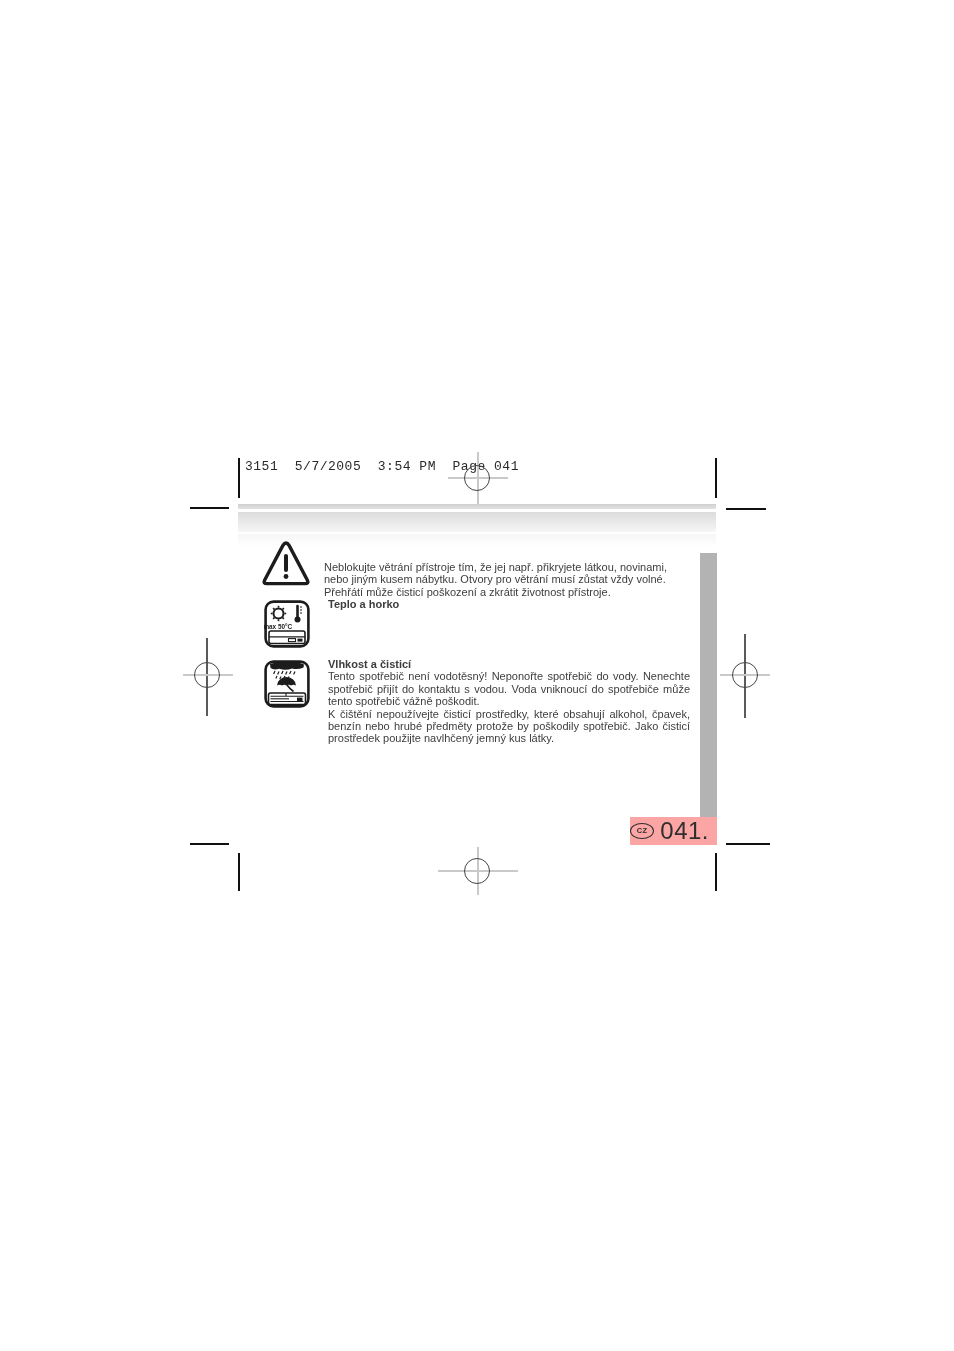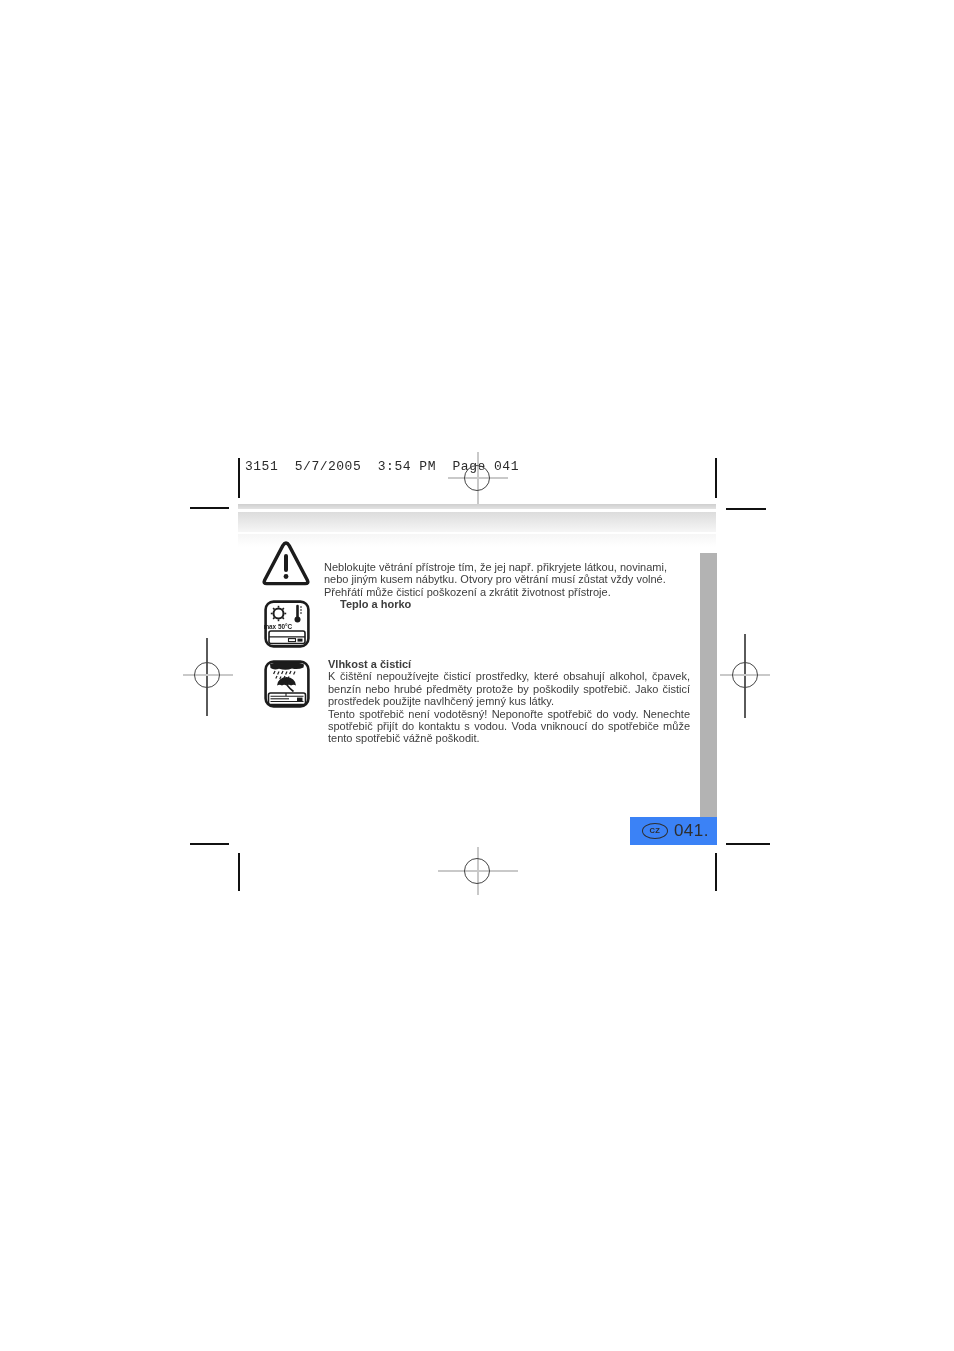--- a/index.html
+++ b/index.html
@@ -147,7 +147,7 @@
     </svg>
   </div>
 
-  <div class="abs" style="left:340px;top:598px;width:362px;">
+  <div class="abs" style="left:328px;top:598px;width:362px;">
     <div class="sec-title">Teplo a horko</div>
   </div>
 

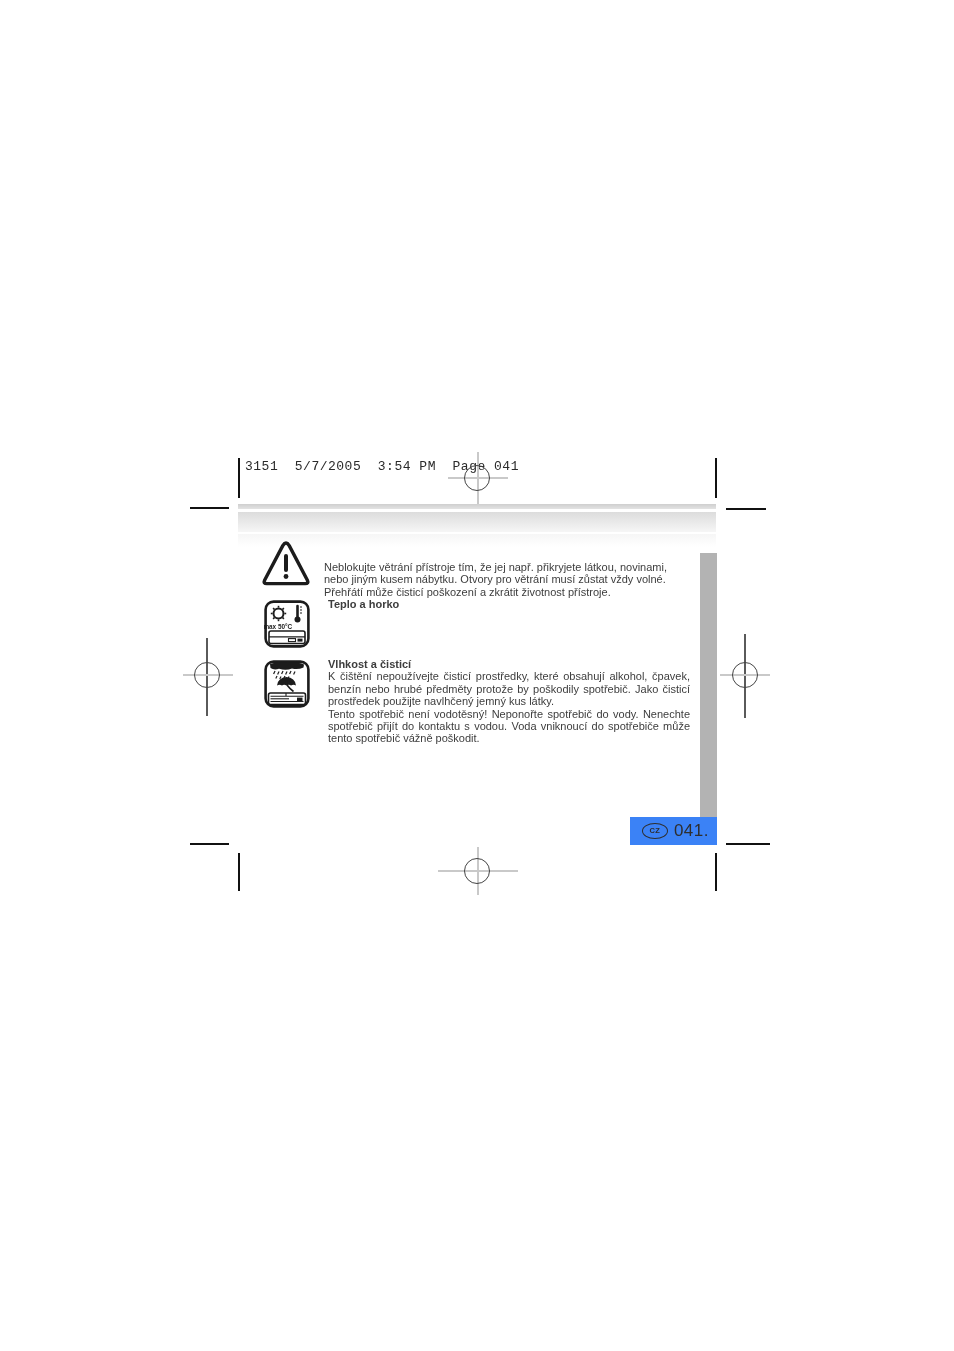--- a/index.html
+++ b/index.html
@@ -185,8 +185,8 @@
 
   <div class="abs" style="left:328px;top:658px;width:362px;">
     <div class="sec-title">Vlhkost a čisticí</div>
+    <div class="body-text just">Tento spotřebič není vodotěsný! Neponořte spotřebič do vody. Nenechte spotřebič přijít do kontaktu s vodou. Voda vniknoucí do spotřebiče může tento spotřebič vážně poškodit.</div>
     <div class="body-text just">K čištění nepoužívejte čisticí prostředky, které obsahují alkohol, čpavek, benzín nebo hrubé předměty protože by poškodily spotřebič. Jako čisticí prostředek použijte navlhčený jemný kus látky.</div>
-    <div class="body-text just">Tento spotřebič není vodotěsný! Neponořte spotřebič do vody. Nenechte spotřebič přijít do kontaktu s vodou. Voda vniknoucí do spotřebiče může tento spotřebič vážně poškodit.</div>
   </div>
 
 </div>

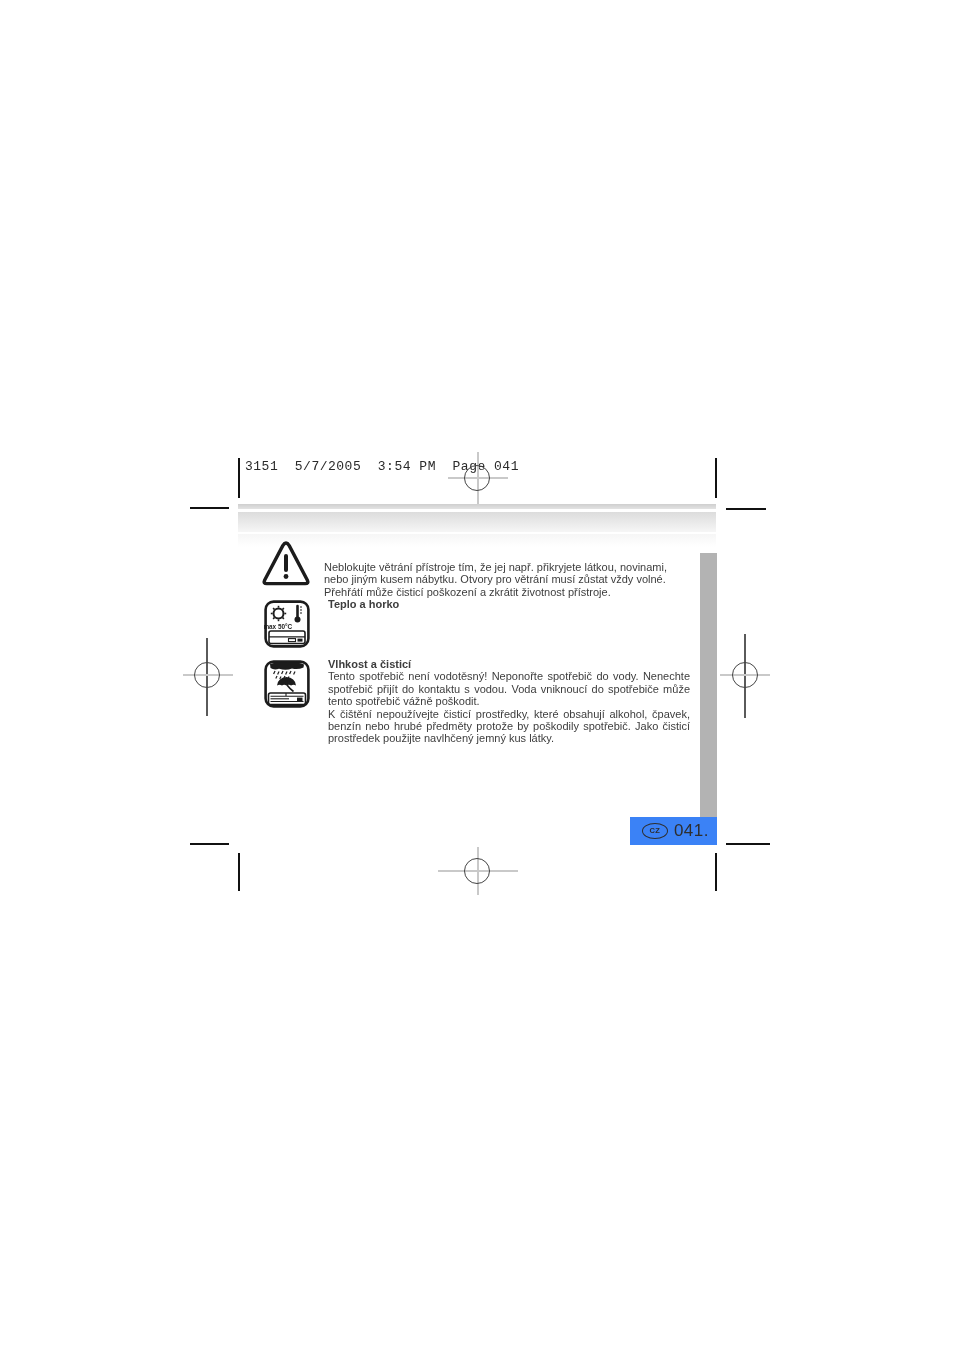--- a/index.html
+++ b/index.html
@@ -34,7 +34,7 @@
   
   .right-rail{background:#b3b3b3;}
   .page-badge{
-    background:#3b82f6;display:flex;align-items:center;justify-content:flex-end;
+    background:#fca5a5;display:flex;align-items:center;justify-content:flex-end;
     gap:6px;padding-right:8px;box-sizing:border-box;
   }
   .cz-oval{

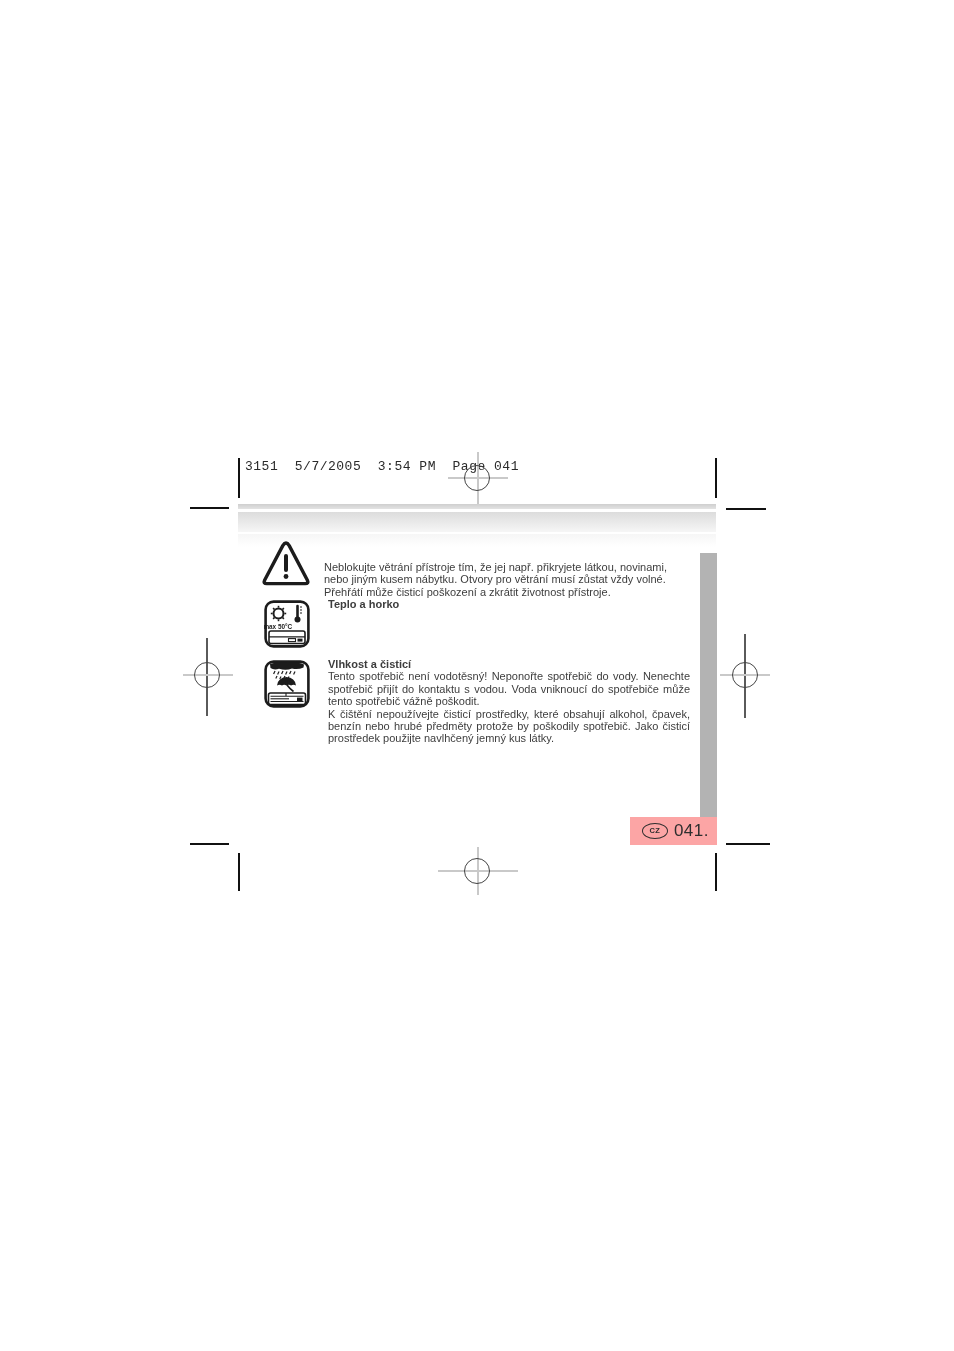--- a/index.html
+++ b/index.html
@@ -42,7 +42,7 @@
     display:flex;align-items:center;justify-content:center;
     font-size:7.5px;font-weight:bold;color:#2e2e2e;letter-spacing:.5px;line-height:1;
   }
-  .badge-num{font-size:17px;color:#2e2e2e;letter-spacing:.5px;}
+  .badge-num{font-size:24px;color:#2e2e2e;letter-spacing:.5px;}
 
   
   .body-text{font-size:11px;line-height:12.4px;color:#3d3d3d;}

